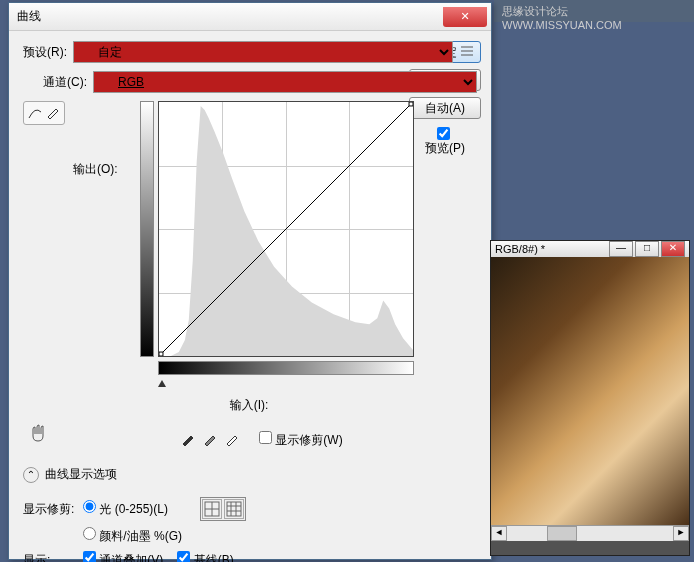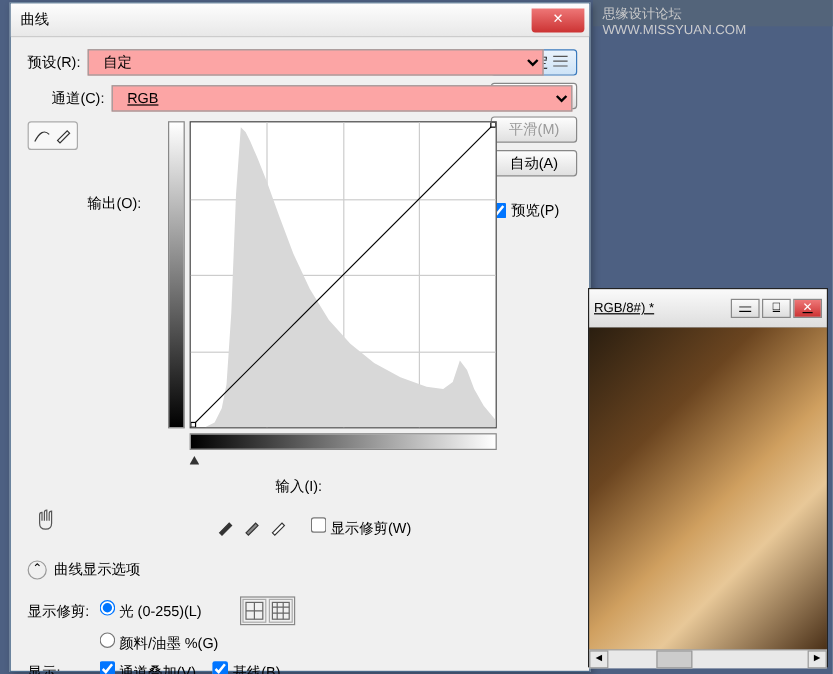--- a/index.html
+++ b/index.html
@@ -13,7 +13,7 @@
 .content { padding: 10px 14px; position: relative; }
 .row { display: flex; align-items: center; margin-bottom: 8px; }
 .label { margin-right: 6px; }
-.select { flex: 1; height: 22px; border: 1px solid #999; background: #fca5a5; padding: 0 8px; font-size: 12px; }
+.select { flex: 1; height: 22px; border: 1px solid #999; background: #b91c1c; padding: 0 20px; font-size: 12px; }
 .small-select { width: 160px; text-decoration: underline; }
 .icon-btn { width: 18px; height: 18px; margin-left: 6px; display: inline-block; }
 

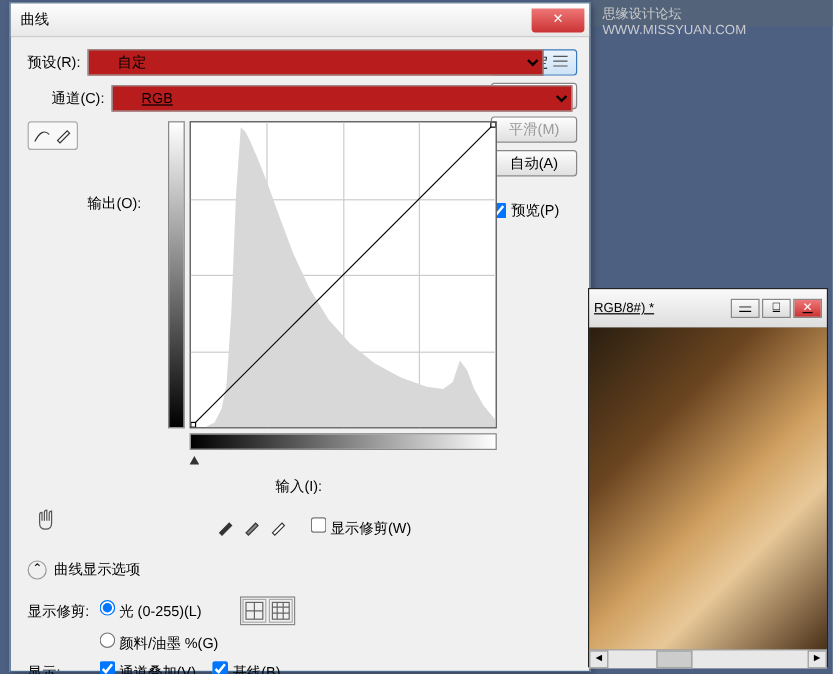--- a/index.html
+++ b/index.html
@@ -78,7 +78,6 @@
   <div class="right-panel">
     <button class="btn primary">确定</button>
     <button class="btn">取消</button>
-    <button class="btn" disabled="" style="color:#999">平滑(M)</button>
     <button class="btn">自动(A)</button>
     <div class="checkbox-row">
       <input type="checkbox" checked="" style="">

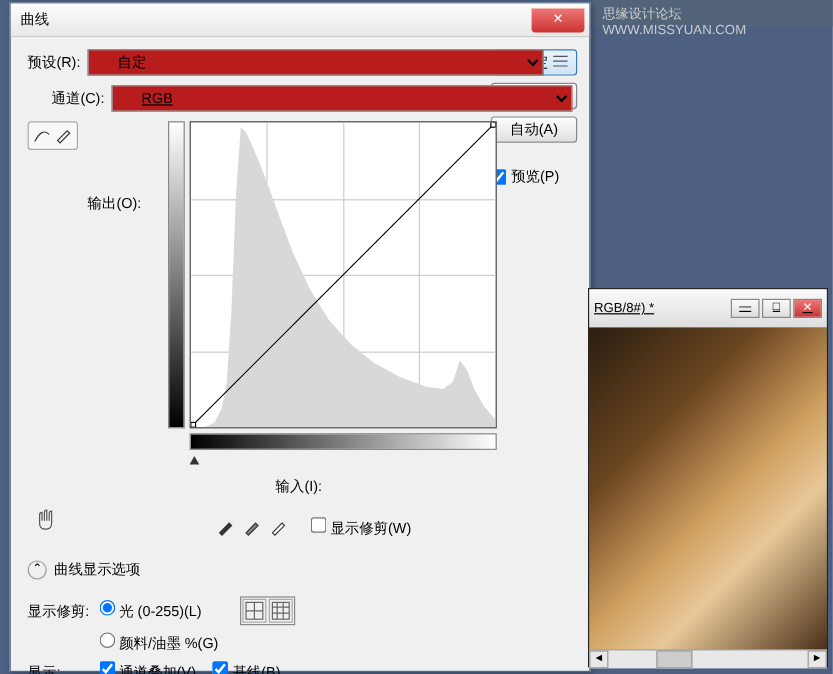--- a/index.html
+++ b/index.html
@@ -20,7 +20,7 @@
 .right-panel { position: absolute; right: 10px; top: 38px; width: 72px; }
 .btn { display: block; width: 72px; height: 22px; margin-bottom: 6px; background: linear-gradient(#fdfdfd, #e0e0e0); border: 1px solid #888; border-radius: 3px; font-size: 12px; cursor: pointer; }
 .btn.primary { border: 1px solid #3a7abd; background: linear-gradient(#eaf3fc, #cde3f7); }
-.checkbox-row { display: flex; align-items: center; margin-top: 20px; font-size: 12px; }
+.checkbox-row { display: flex; align-items: center; margin-top: 8px; font-size: 12px; flex-direction: column; }
 .checkbox-row input { margin-right: 4px; }
 
 .curves-area { display: flex; margin-top: 4px; }

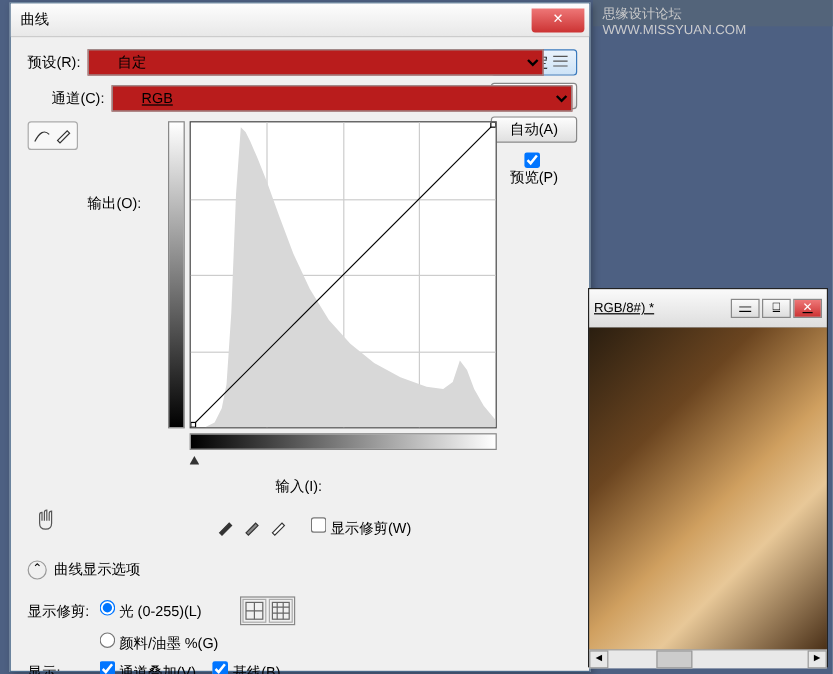--- a/index.html
+++ b/index.html
@@ -55,7 +55,7 @@
 
 .bg-header { position: absolute; right: 0; top: 0; width: 200px; height: 22px; background: #53647a; color: #ccc; font-size: 11px; padding: 4px 8px; }
 .img-window { position: absolute; right: 4px; top: 240px; width: 200px; height: 316px; background: #525252; border: 1px solid #222; }
-.img-titlebar { height: 32px; background: linear-gradient(#fafafa, #ddd); display: flex; align-items: center; padding: 0 4px; font-size: 11px; text-decoration: underline; }
+.img-titlebar { height: 16px; background: linear-gradient(#fafafa, #ddd); display: flex; align-items: center; padding: 0 4px; font-size: 11px; }
 .win-btns { margin-left: auto; display: flex; gap: 2px; }
 .win-btn { width: 24px; height: 16px; border: 1px solid #888; background: linear-gradient(#fafafa,#ddd); font-size: 10px; text-align: center; cursor: pointer; }
 .win-btn.cls { background: linear-gradient(#e77,#c33); color: #fff; }

